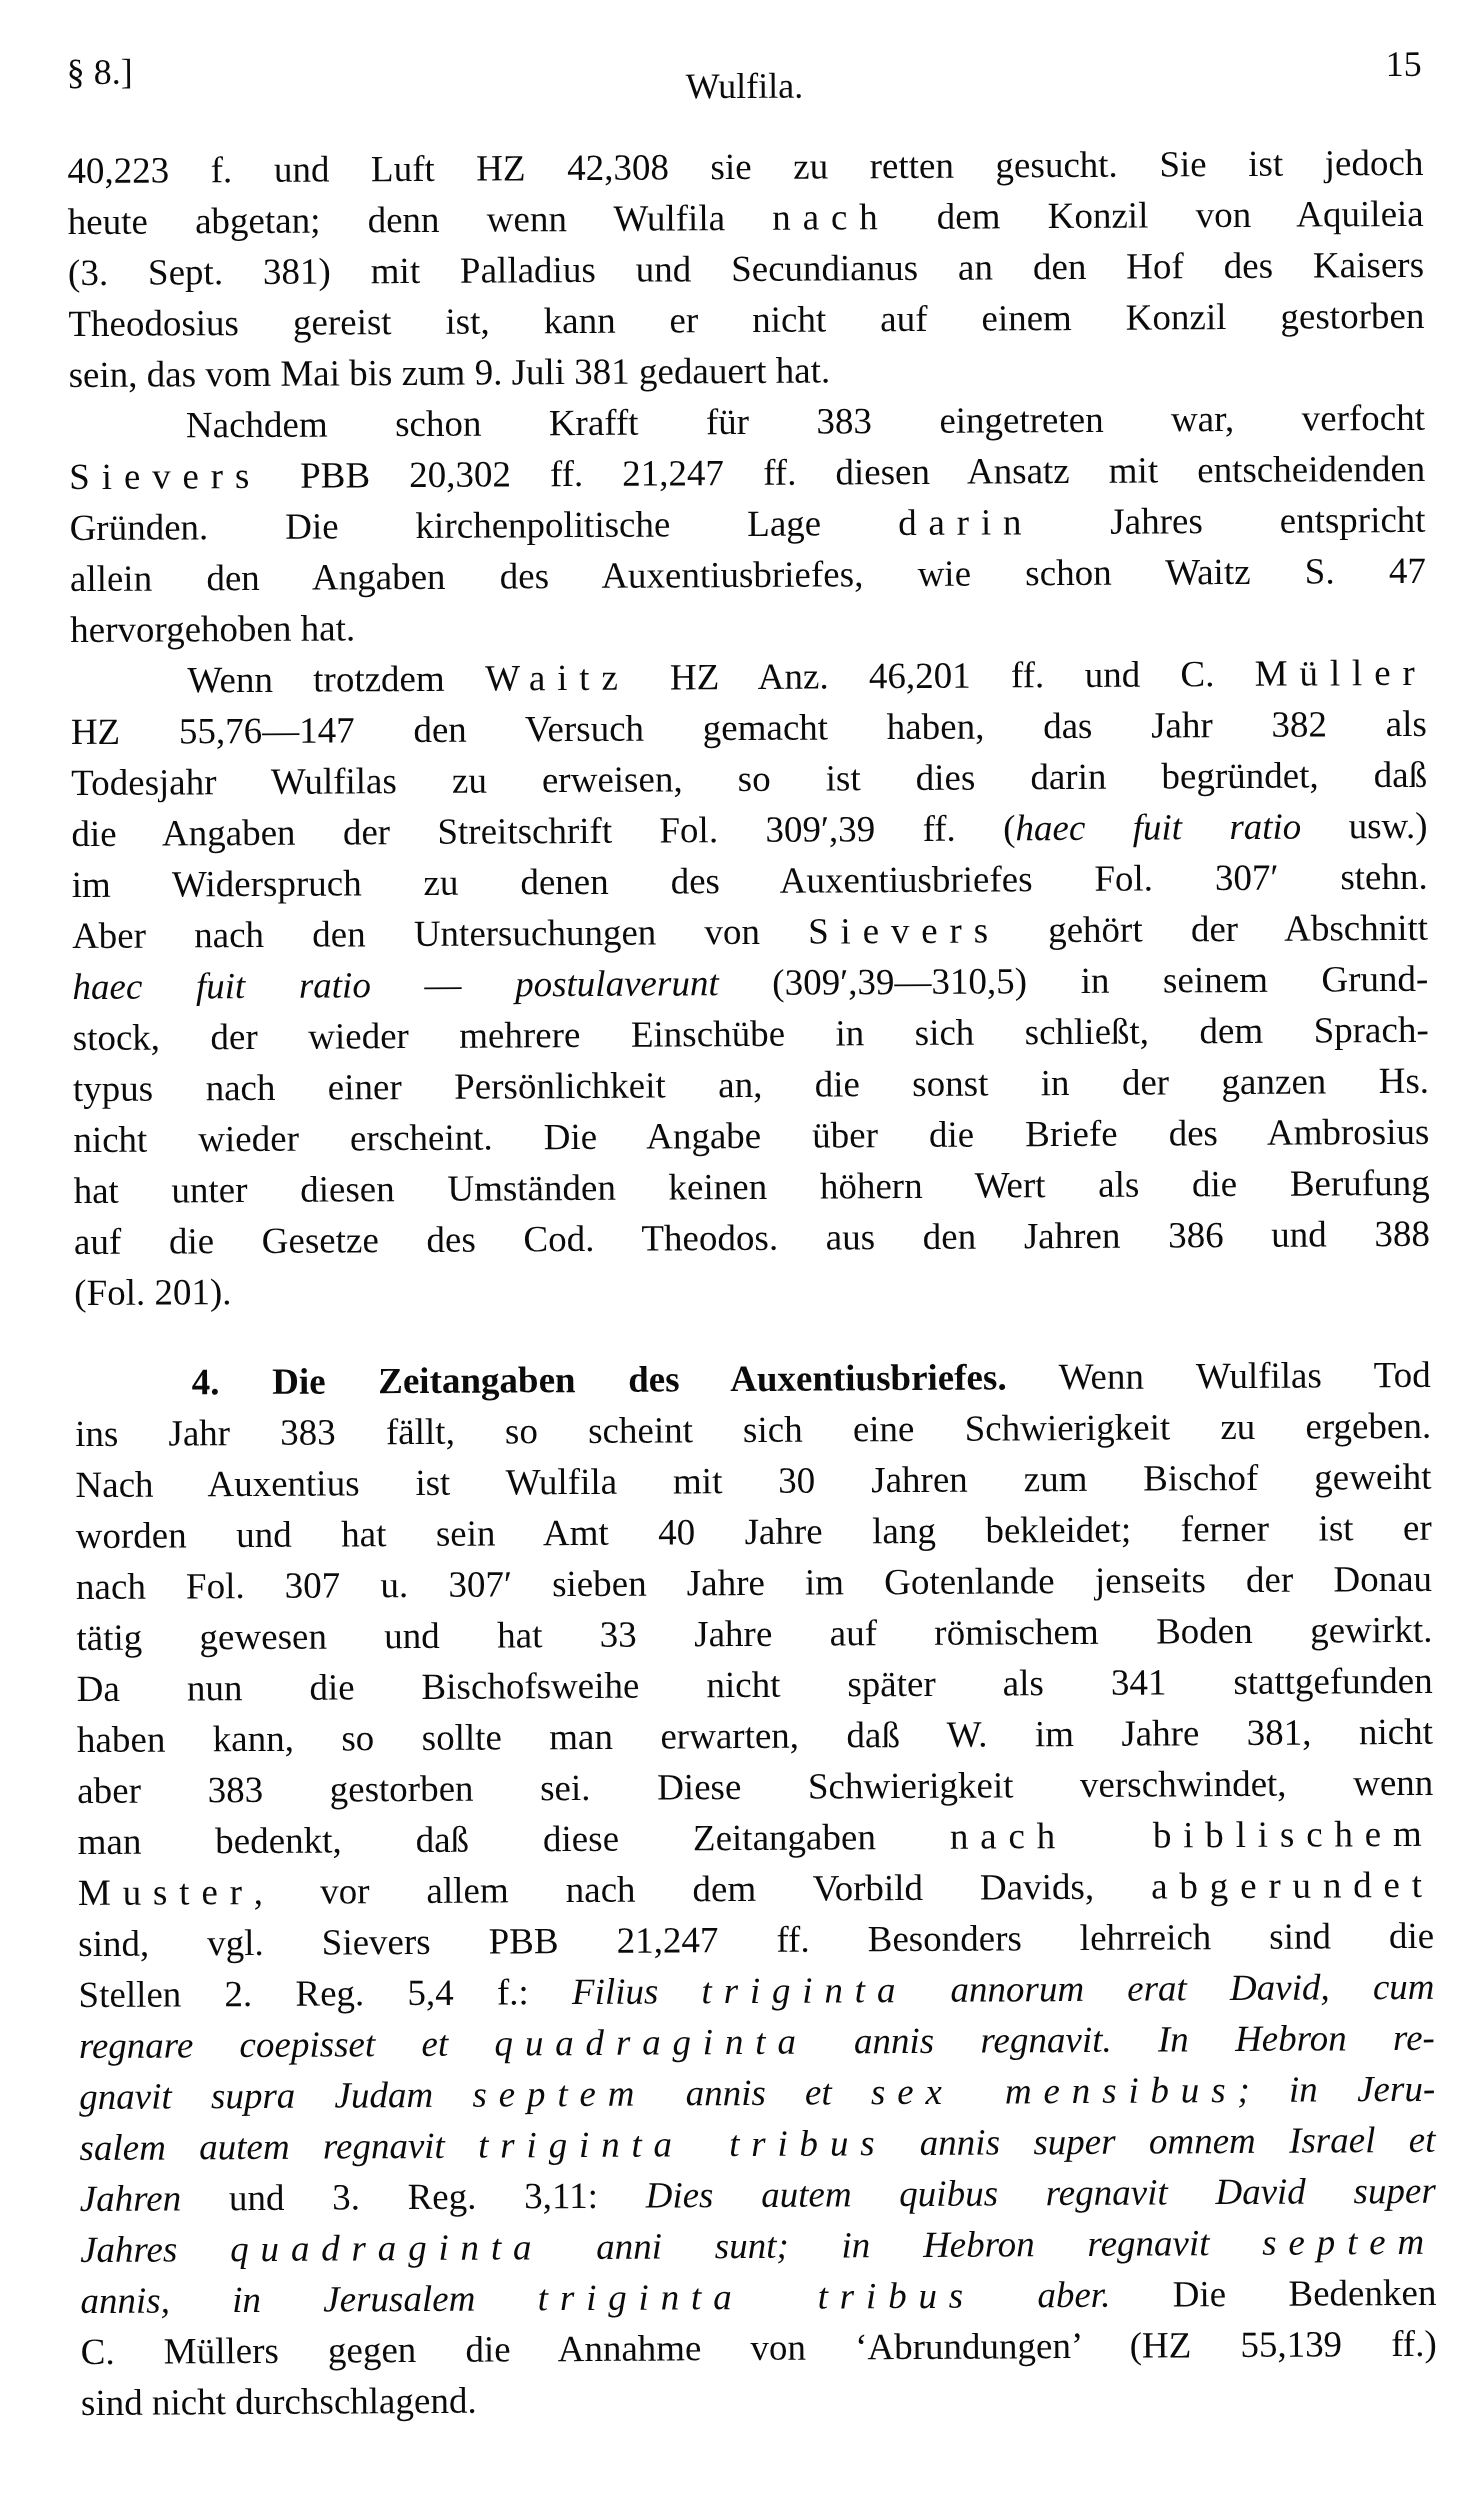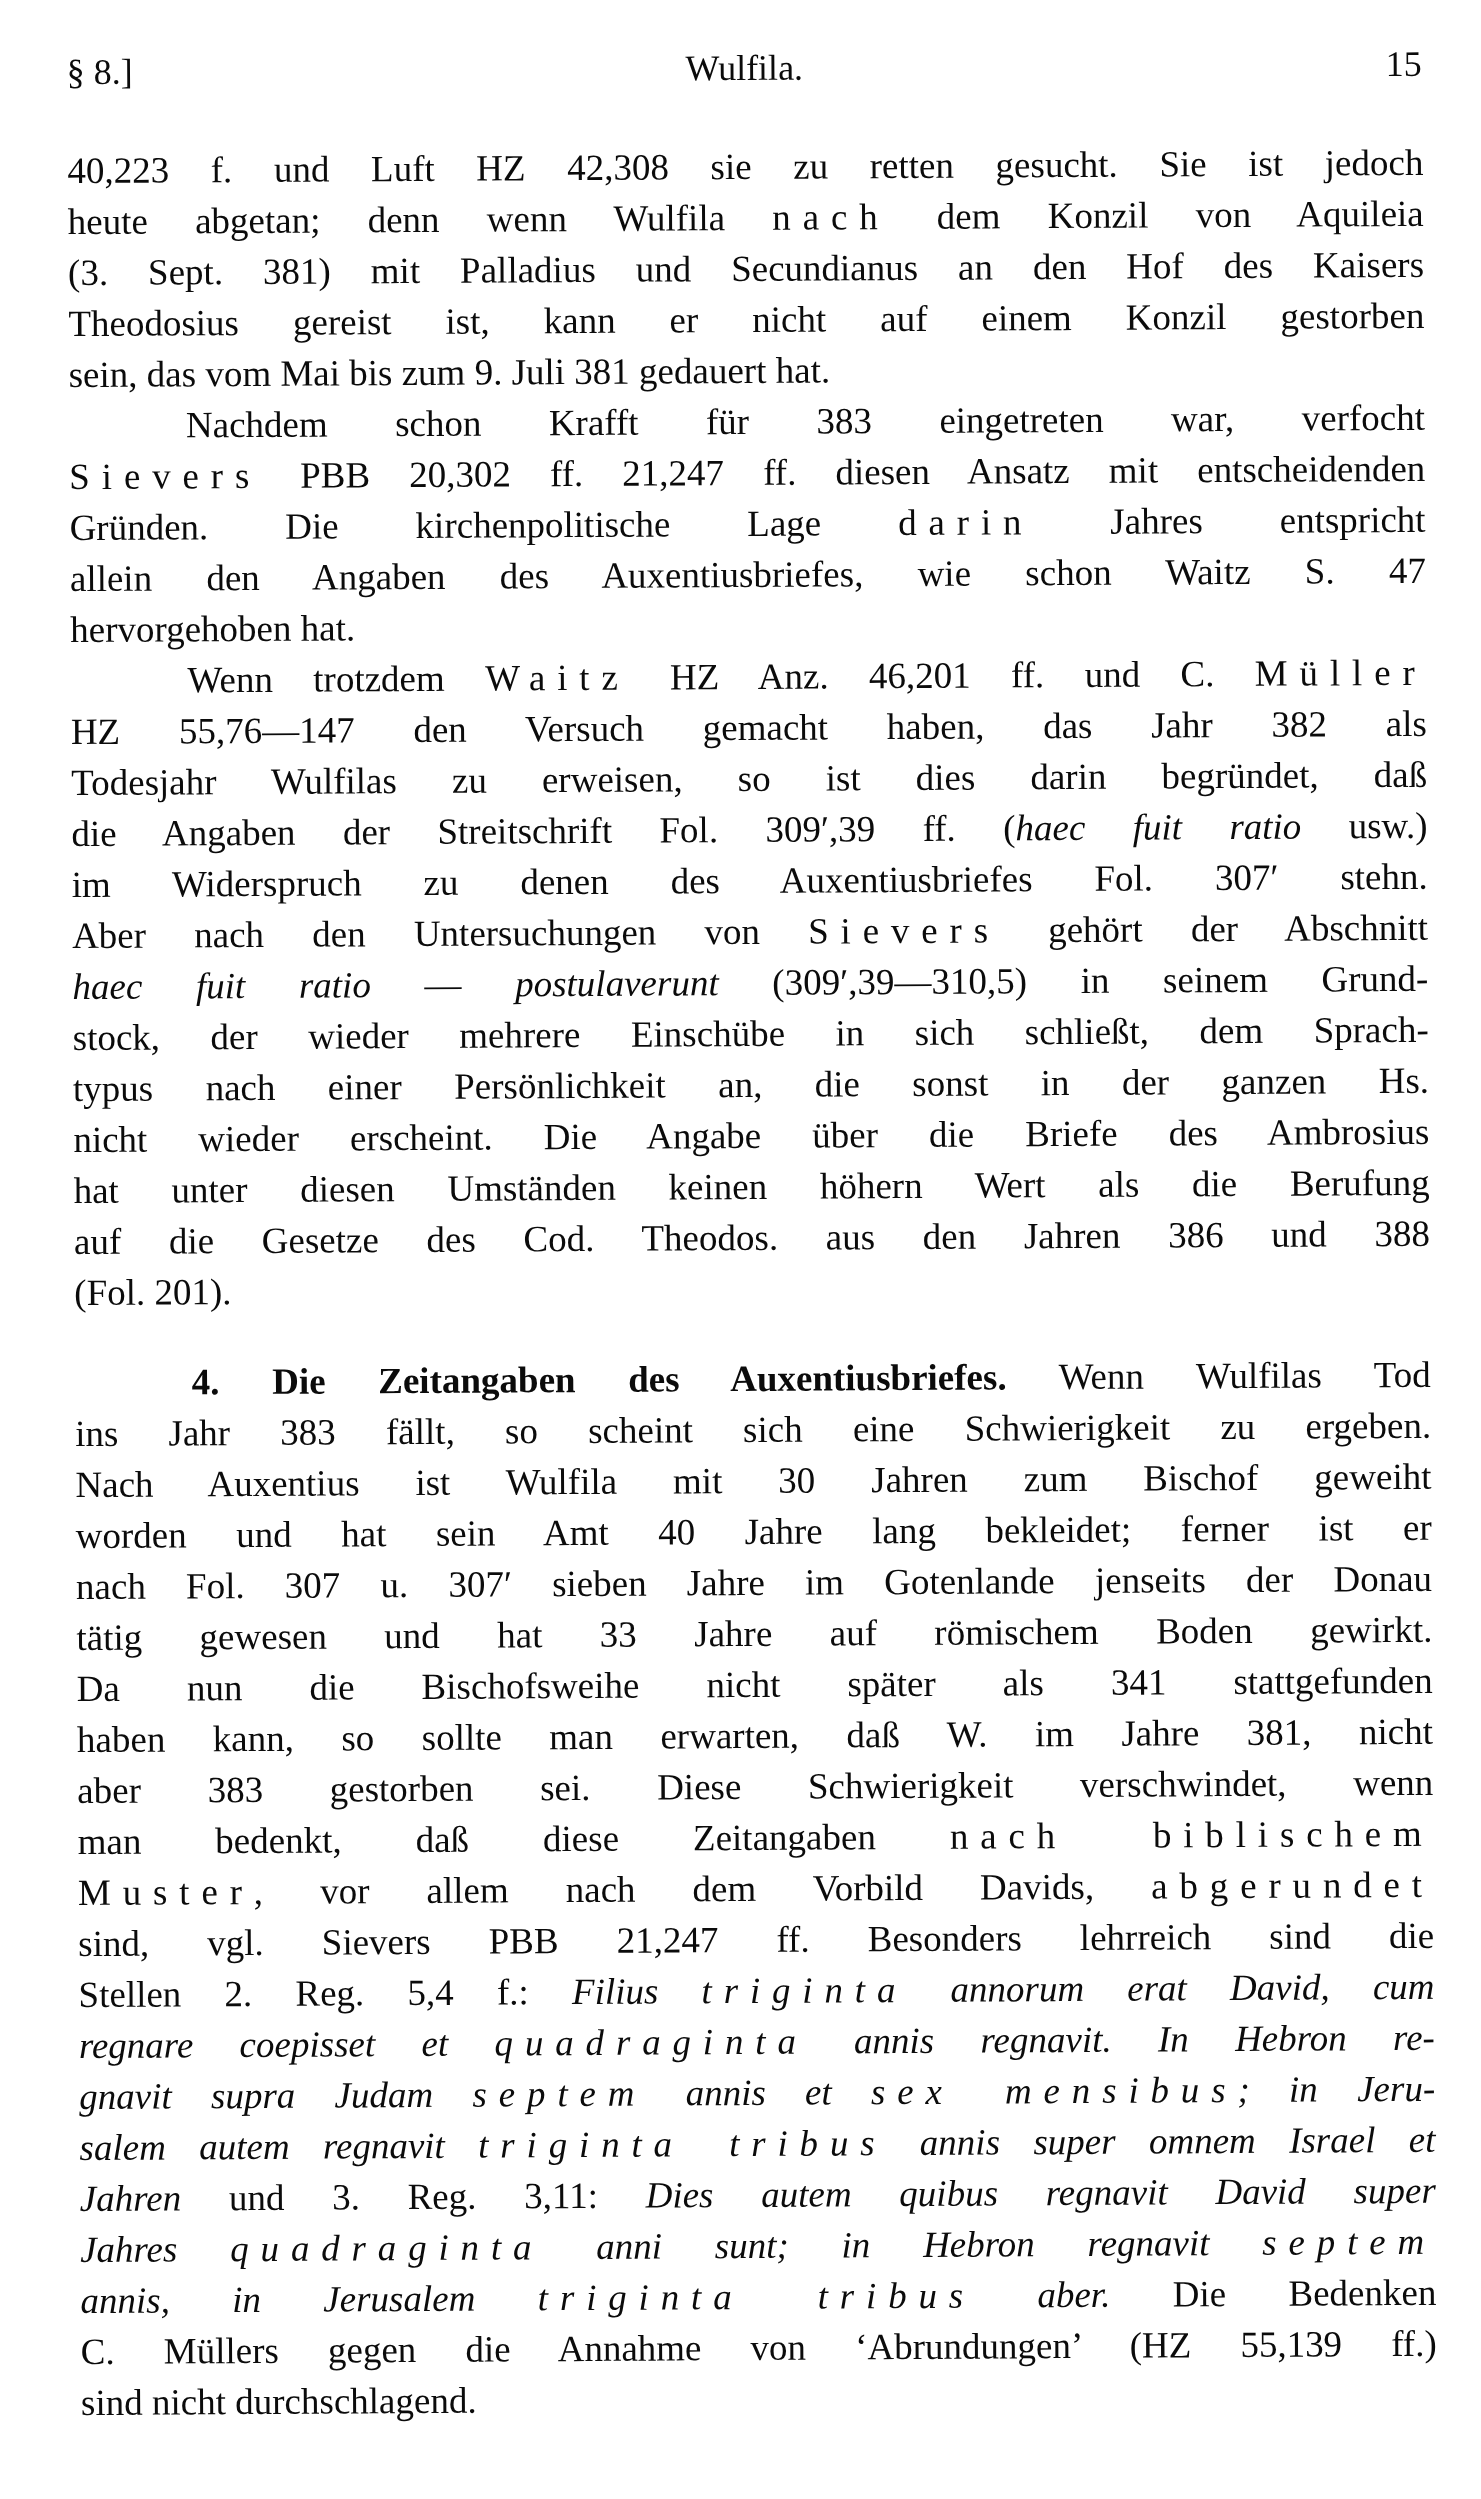--- a/index.html
+++ b/index.html
@@ -32,7 +32,7 @@
     line-height: 45px;
   }
   .hdr-left  { position: absolute; left: 0; top: 0; }
-  .hdr-title { position: absolute; left: 50%; top: 0; transform: translateX(-50%); }
+  .hdr-title { position: absolute; left: 50%; top: 18px; transform: translateX(-50%); }
   .hdr-right { position: absolute; right: 0; top: 0; }
   .body-text {
     position: absolute;

